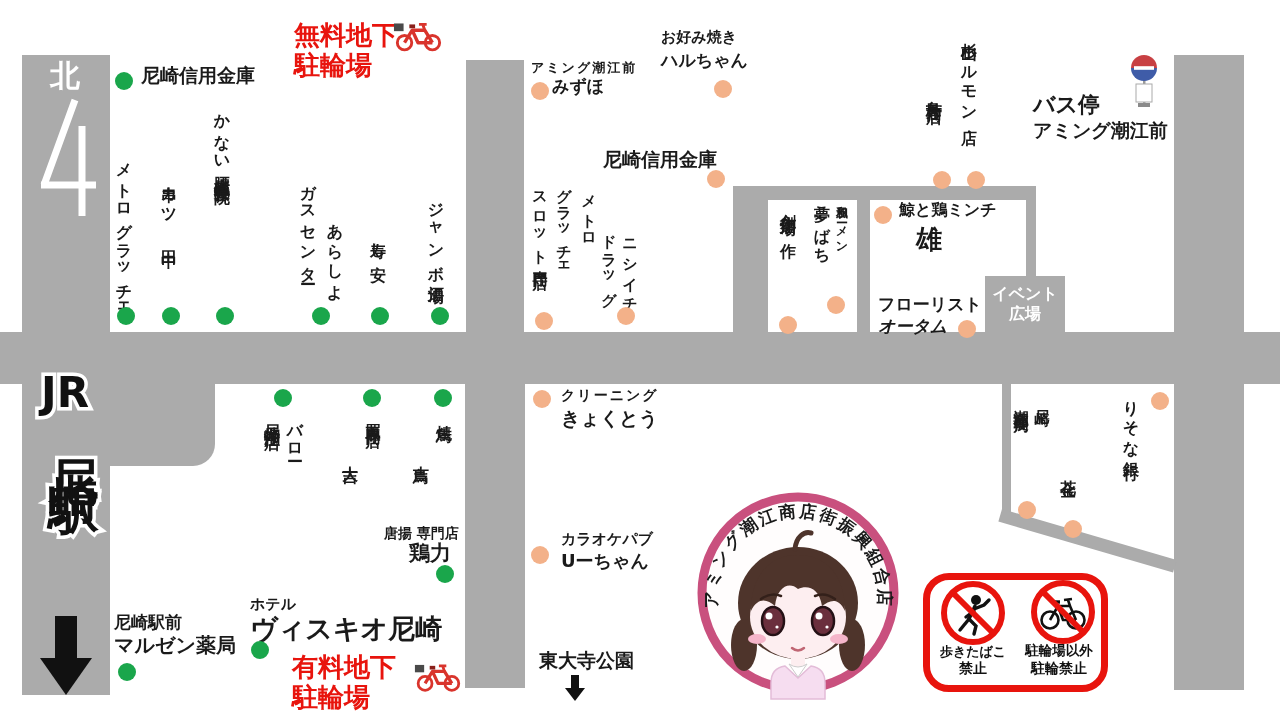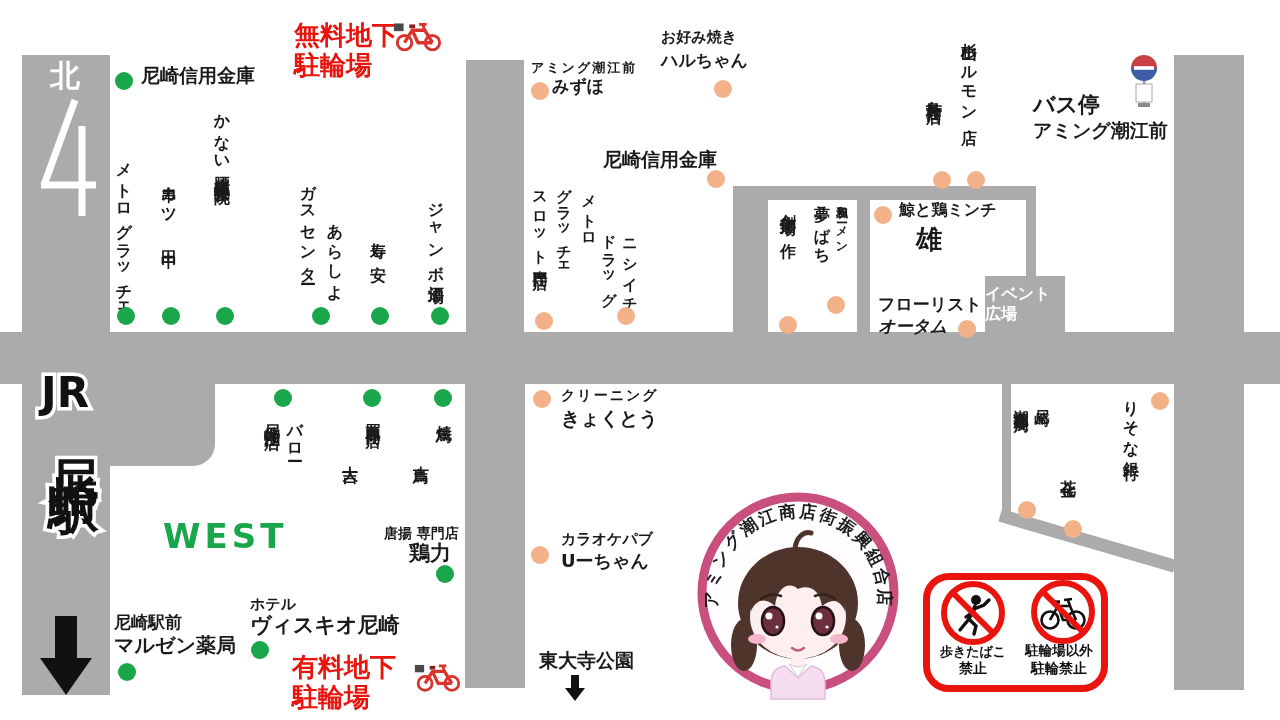--- a/index.html
+++ b/index.html
@@ -32,7 +32,7 @@
   .mini-head{position:absolute;left:565px;top:688px;width:0;height:0;
     border-left:10px solid transparent;border-right:10px solid transparent;border-top:13px solid #111;}
   .event-box{position:absolute;left:985px;top:276px;width:80px;height:56px;background:var(--road);
-    color:#fff;font-weight:800;font-size:16px;line-height:20px;padding-top:8px;box-sizing:border-box;}
+    color:#fff;font-weight:800;font-size:16px;line-height:20px;text-align:center;padding-top:8px;box-sizing:border-box;}
   .sign-box{position:absolute;left:923px;top:573px;width:185px;height:119px;box-sizing:border-box;
     border:7px solid var(--red);border-radius:26px;background:#fff;}
   .sign-label{position:absolute;width:96px;text-align:center;font-weight:800;color:#111;line-height:1.1;}

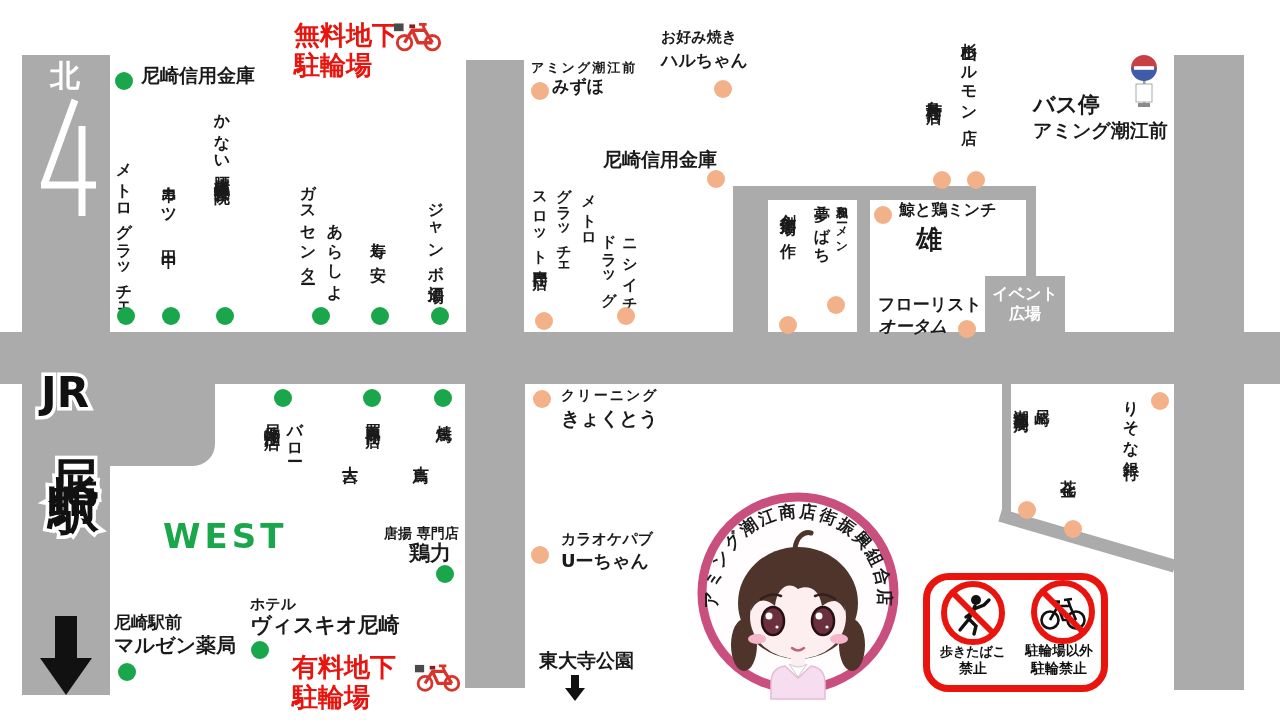--- a/index.html
+++ b/index.html
@@ -81,7 +81,6 @@
   <div class="arrow-head"></div>
 
 
-  <div class="label" style="left:163px;top:516px;font-size:34px;letter-spacing:4px;color:var(--green);font-weight:800;">WEST</div>
 
   <div class="redtext abs" style="left:294px;top:20px;font-size:26px;line-height:30px;"><span>無料地下</span><br><span>駐輪場</span></div>
   <svg style="left:393px;top:18px;" width="50" height="34" viewBox="0 0 52 34">

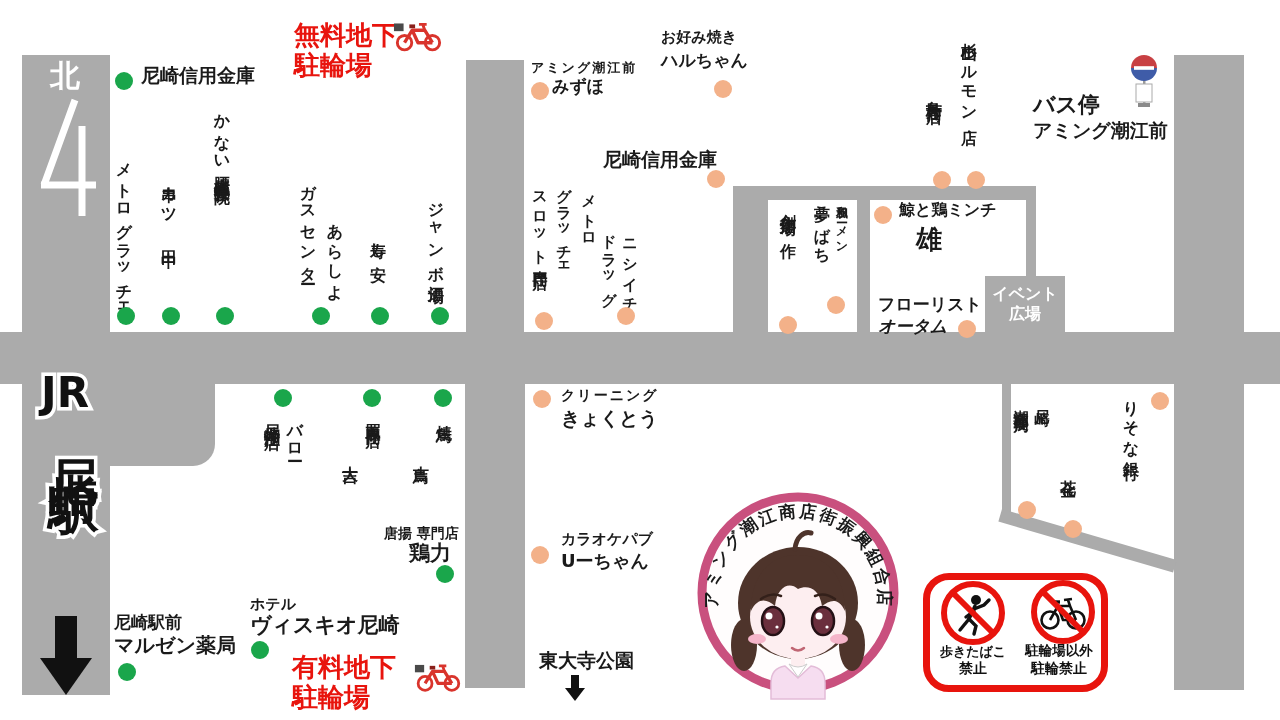--- a/index.html
+++ b/index.html
@@ -204,7 +204,7 @@
       <div class="label h" style="left: 409px; top: 541px; font-size: 21px;">鶏力</div>
       <div class="dot west" style="left: 445px; top: 574px;"></div>
       <div class="label h" style="left: 250px; top: 596px; font-size: 15px;">ホテル</div>
-      <div class="label h" style="left: 250px; top: 613px; font-size: 21px;">ヴィスキオ尼崎</div>
+      <div class="label h" style="left: 250px; top: 613px; font-size: 27px;">ヴィスキオ尼崎</div>
       <div class="dot west" style="left: 260px; top: 650px;"></div>
       <div class="label h" style="left: 114px; top: 612px; font-size: 17px;">尼崎駅前</div>
       <div class="label h" style="left: 114px; top: 634px; font-size: 20px;">マルゼン薬局</div>

